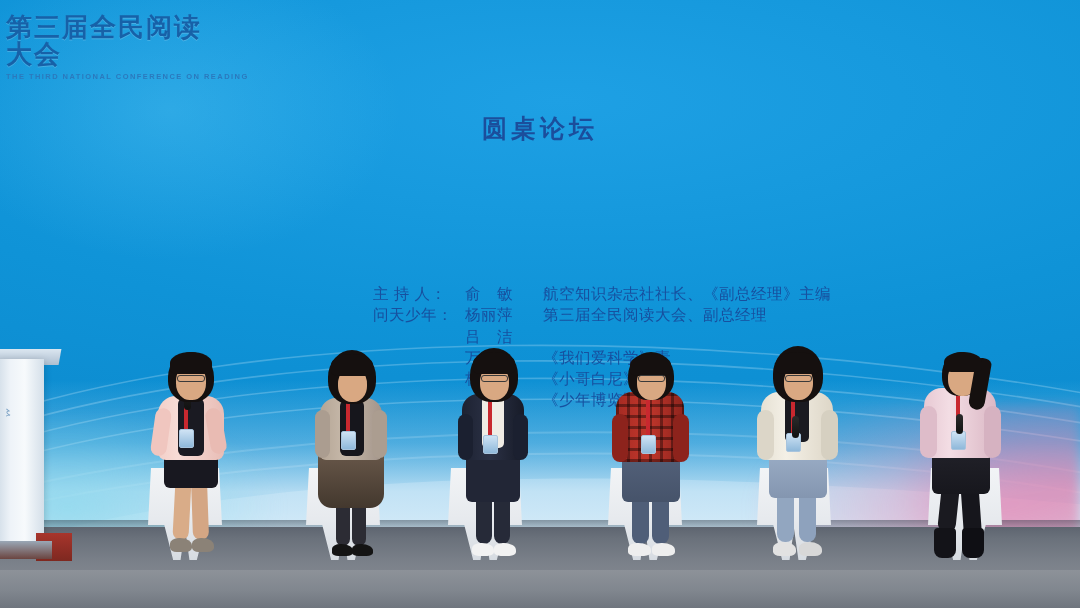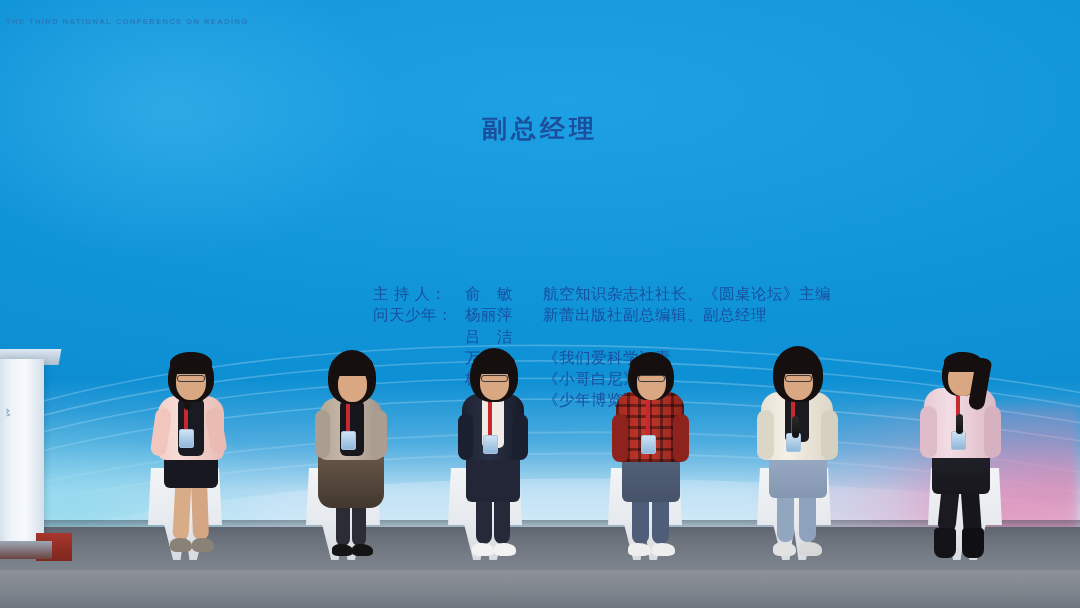--- a/index.html
+++ b/index.html
@@ -187,6 +187,7 @@
   </div>
 
   <div class="logo">
+    <div class="logo-cn">第三届全民阅读大会</div>
     <div class="logo-en">THE THIRD NATIONAL CONFERENCE ON READING</div>
   </div>
 

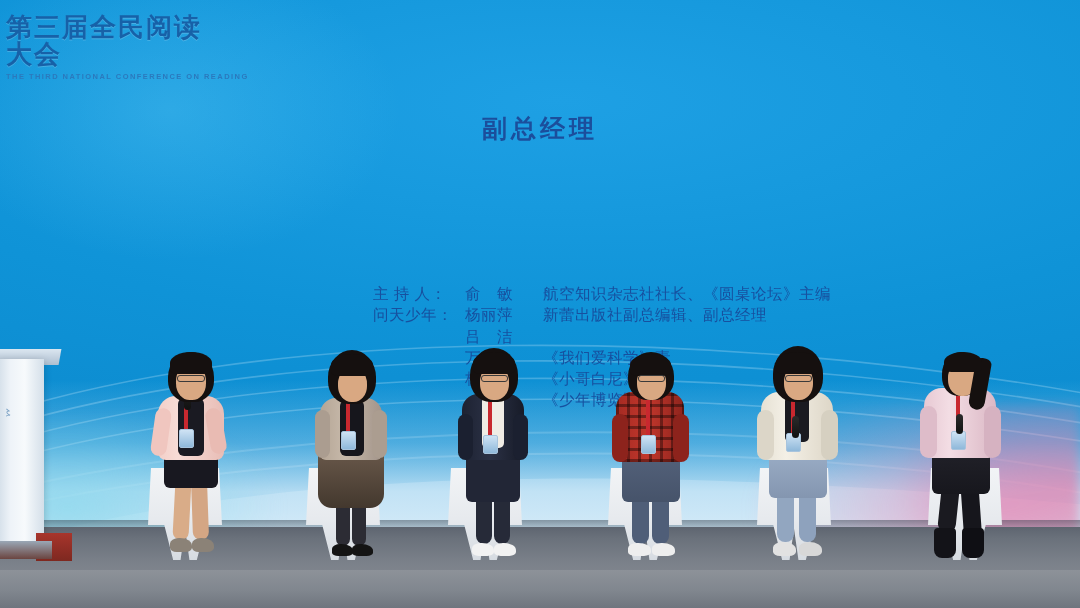--- a/index.html
+++ b/index.html
@@ -191,7 +191,7 @@
     <div class="logo-en">THE THIRD NATIONAL CONFERENCE ON READING</div>
   </div>
 
-  <div class="kicker">副总经理</div>
+  <div class="kicker">圆桌论坛</div>
 
 
   <div class="credits">

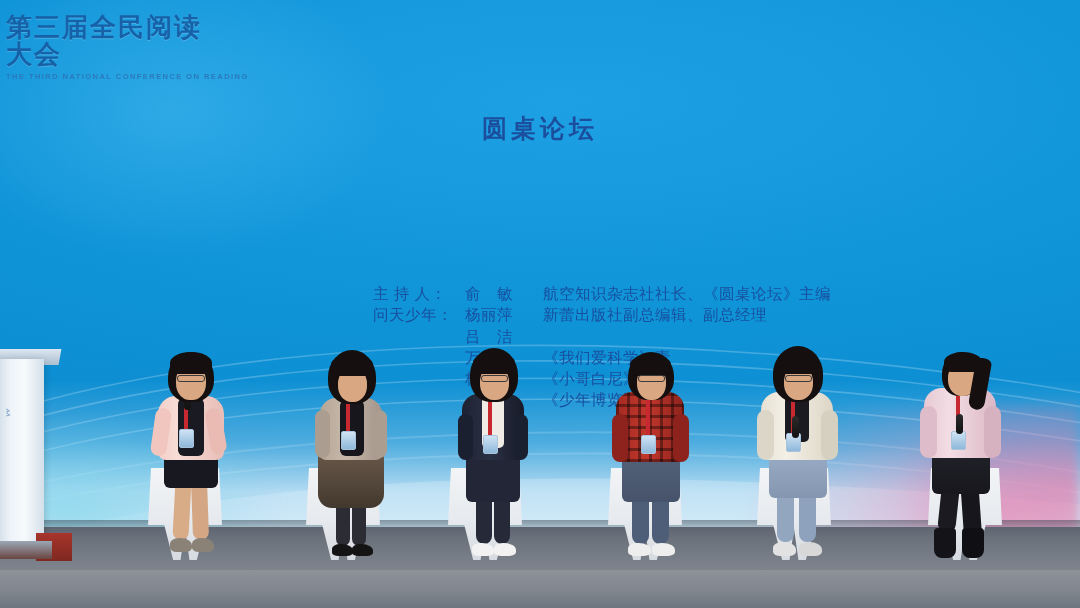--- a/index.html
+++ b/index.html
@@ -198,7 +198,7 @@
     <div class="credit-row">
       <span class="credit-role">主 持 人：</span>
       <span class="credit-name">俞　敏</span>
-      <span class="credit-title">航空知识杂志社社长、《圆桌论坛》主编</span>
+      <span class="credit-title">航空知识杂志社社长、《副总经理》主编</span>
     </div>
     <div class="credit-row">
       <span class="credit-role">问天少年：</span>

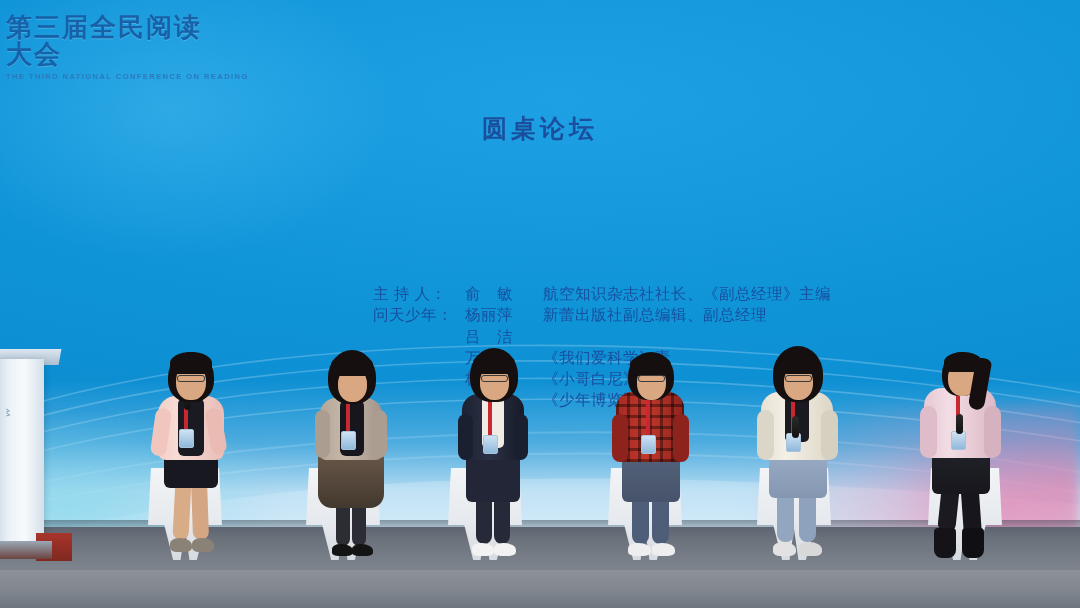--- a/index.html
+++ b/index.html
@@ -203,7 +203,7 @@
     <div class="credit-row">
       <span class="credit-role">问天少年：</span>
       <span class="credit-name">杨丽萍</span>
-      <span class="credit-title">新蕾出版社副总编辑、副总经理</span>
+      <span class="credit-title">第三届全民阅读大会、副总经理</span>
     </div>
     <div class="credit-row">
       <span class="credit-role"></span>

